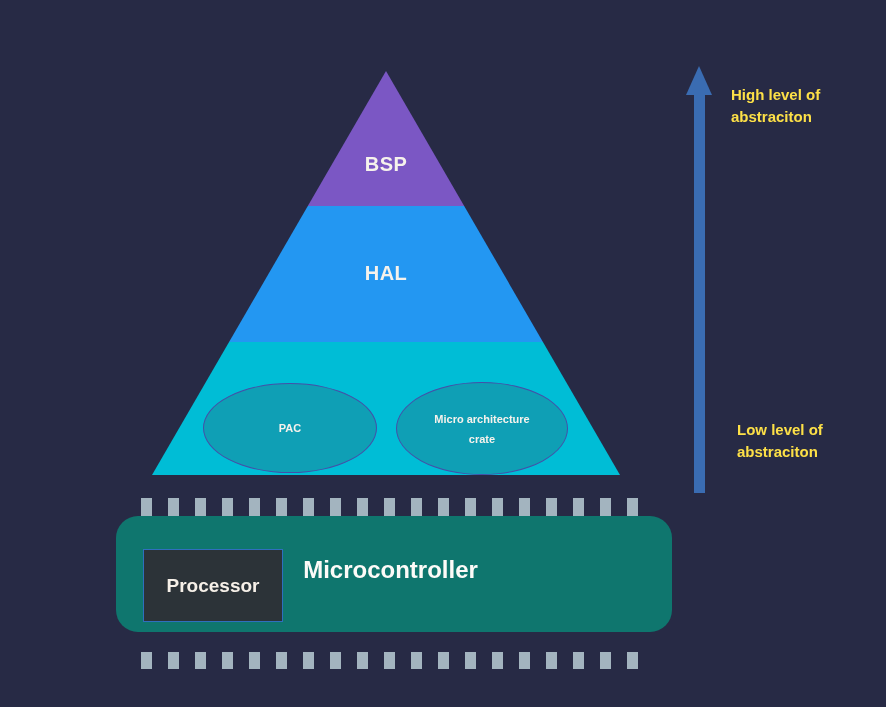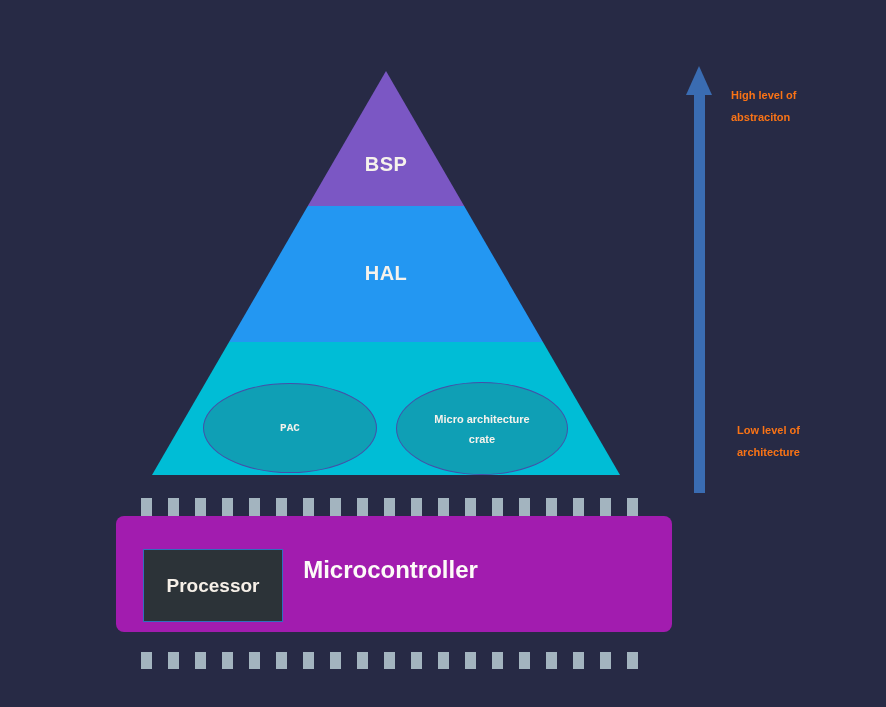--- a/index.html
+++ b/index.html
@@ -72,9 +72,9 @@
     position: absolute;
     width: 125px;
     font-weight: bold;
-    font-size: 11px;
+    font-size: 15px;
     line-height: 22px;
-    color: #f97316;
+    color: #fde047;
   }
   .axis-label-high { left: 731px; top: 84px; }
   .axis-label-low  { left: 737px; top: 419px; }

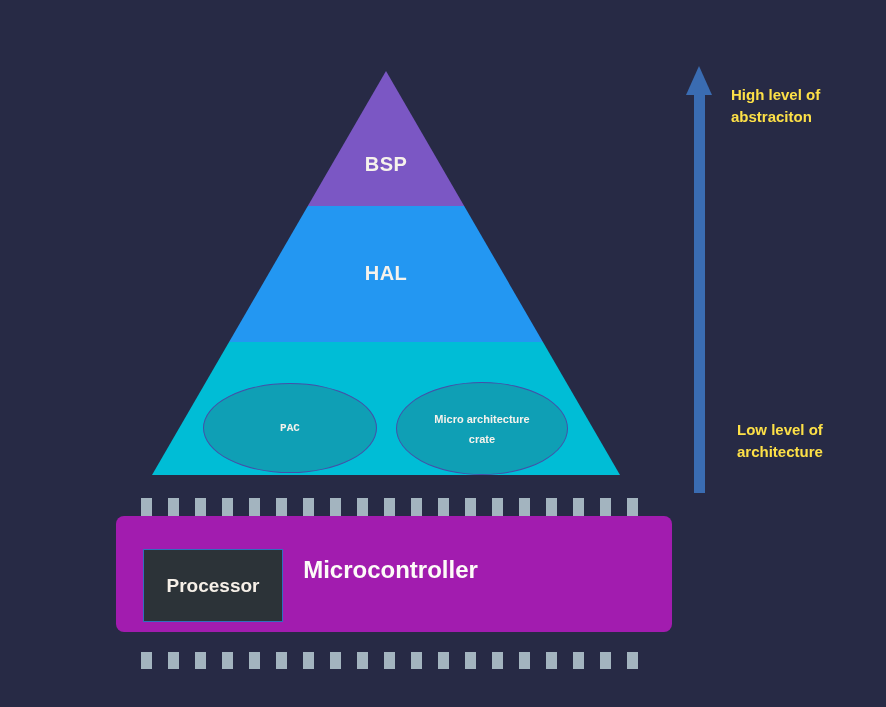--- a/index.html
+++ b/index.html
@@ -50,7 +50,7 @@
     line-height: 20px;
     color: #f6f2ec;
   }
-  .ellipse-pac   { left: 203px; top: 383px; width: 174px; height: 90px; font-family: Liberation Mono, monospace; }
+  .ellipse-pac   { left: 203px; top: 383px; width: 174px; height: 90px; }
   .ellipse-micro { left: 396px; top: 382px; width: 172px; height: 93px; }
   .ellipse-micro .ellipse-label { width: 120px; }
   

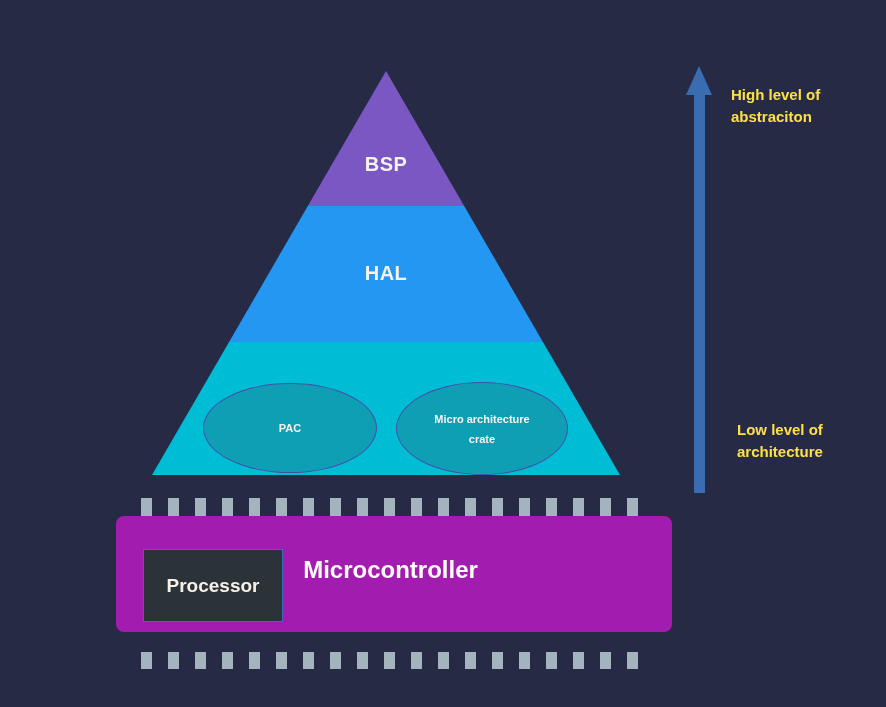--- a/index.html
+++ b/index.html
@@ -146,7 +146,7 @@
   <div class="arrow-head"></div>
   <div class="arrow-shaft"></div>
   <div class="axis-label axis-label-high">High level of abstraciton</div>
-  <div class="axis-label axis-label-low">Low level of architecture</div>
+  <div class="axis-label axis-label-low">Low level of abstraciton</div>
 
   <div class="pin-row pin-row-top">
       <div class="pin"></div>

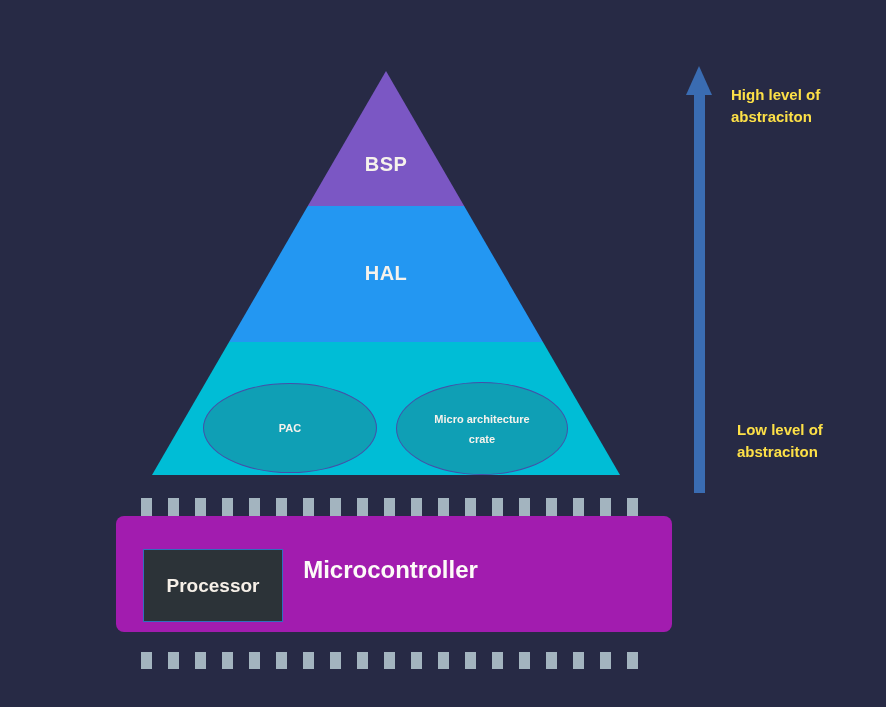--- a/index.html
+++ b/index.html
@@ -83,8 +83,8 @@
     position: absolute;
     left: 116px; top: 516px;
     width: 556px; height: 116px;
-    background: #a21caf;
-    border-radius: 8px;
+    background: #0f766e;
+    border-radius: 22px;
   }
   .pin-row {
     position: absolute;

